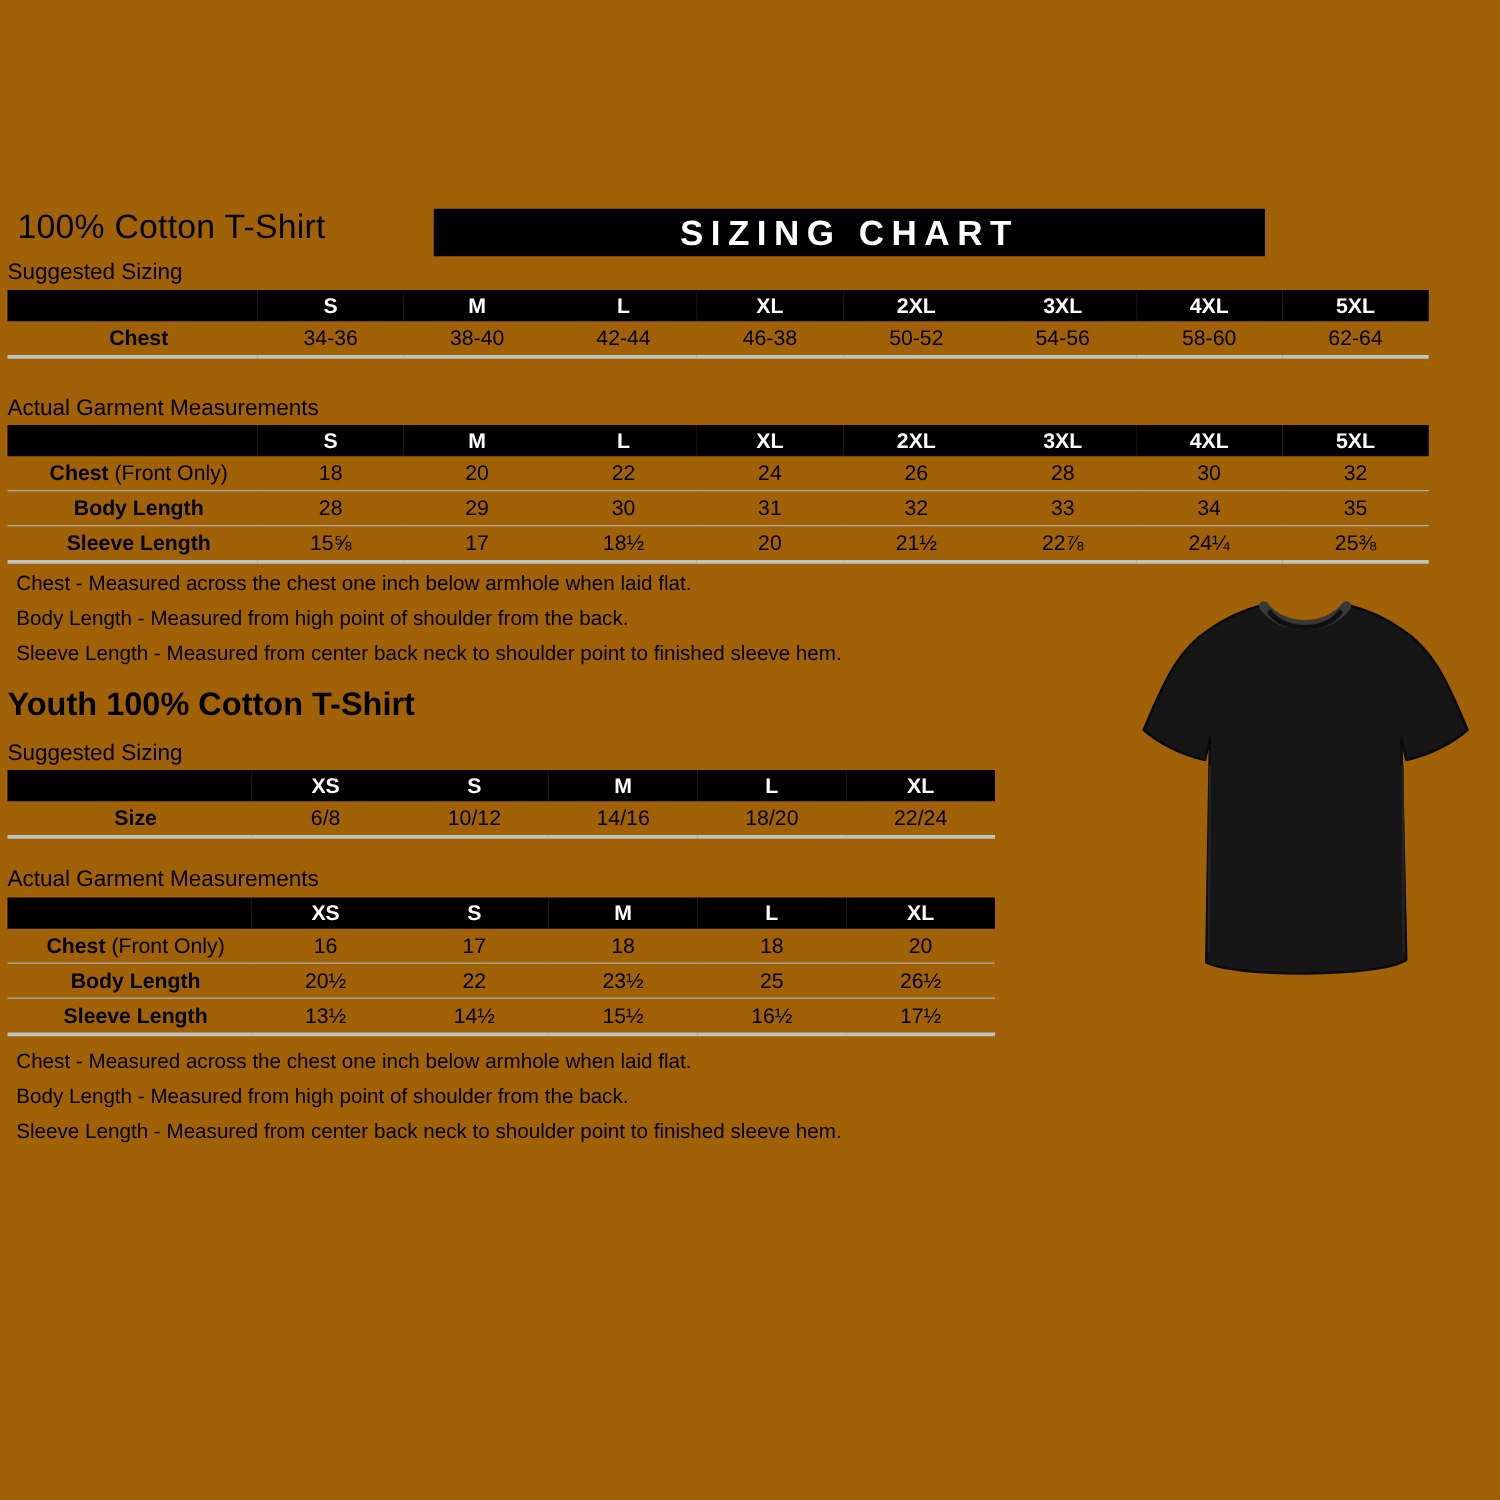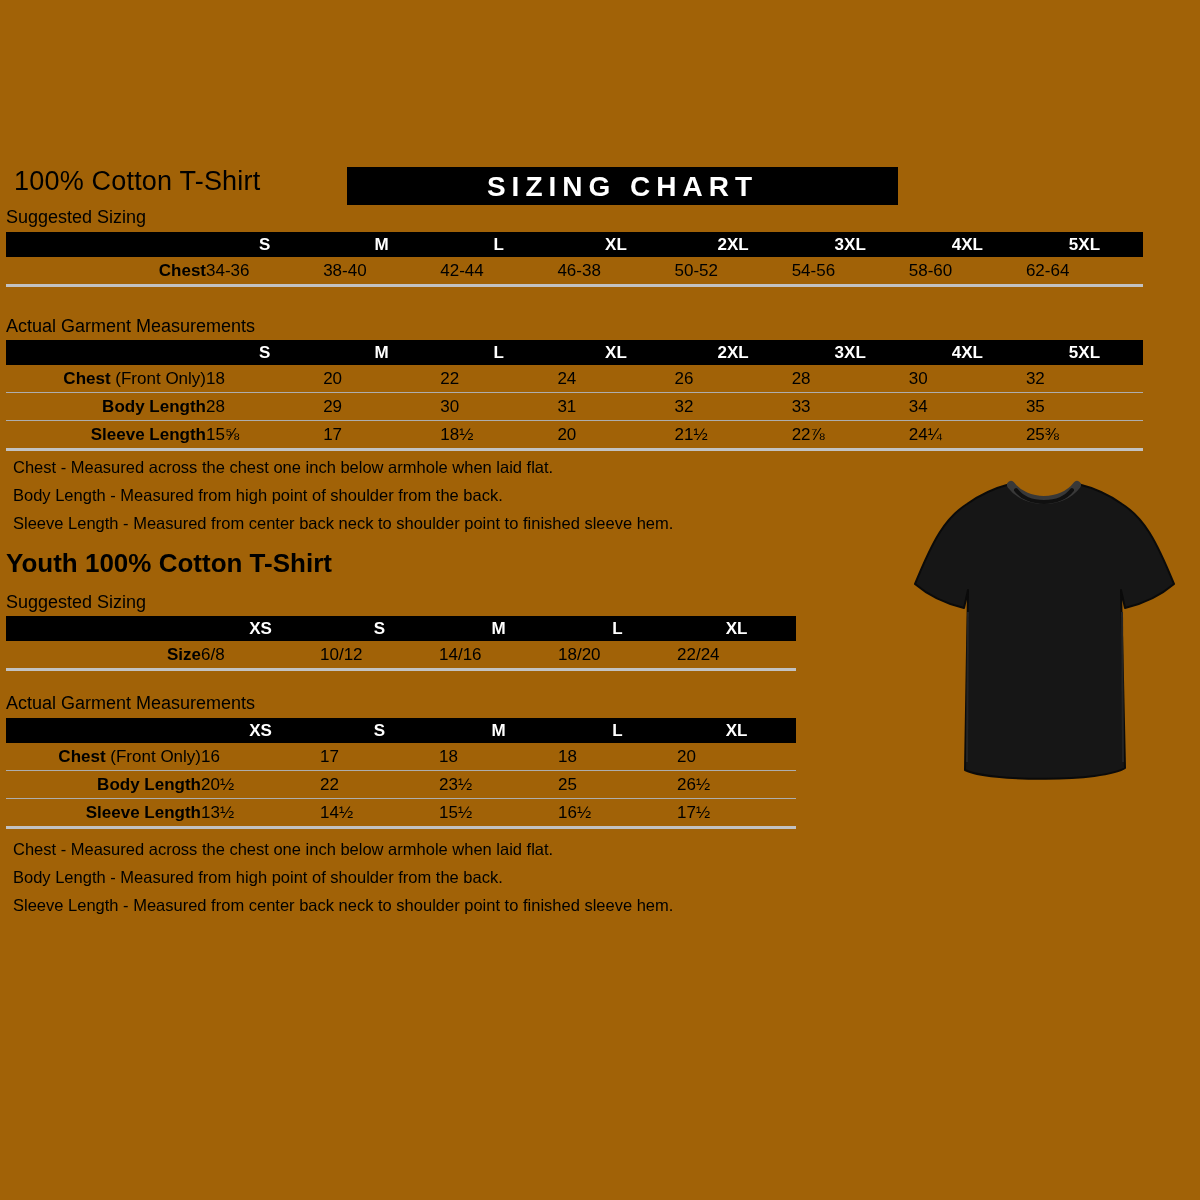--- a/index.html
+++ b/index.html
@@ -12,7 +12,7 @@
     font-size:27px; font-weight:400; letter-spacing:0.2px;
   }
   .banner {
-    position:absolute; left:347px; top:167px; width:551px; height:38px;
+    position:absolute; left:347px; top:167px; width:665px; height:38px;
     background:#000; color:#fff; text-align:center; line-height:39px;
     font-size:28px; font-weight:bold; letter-spacing:6px;
   }

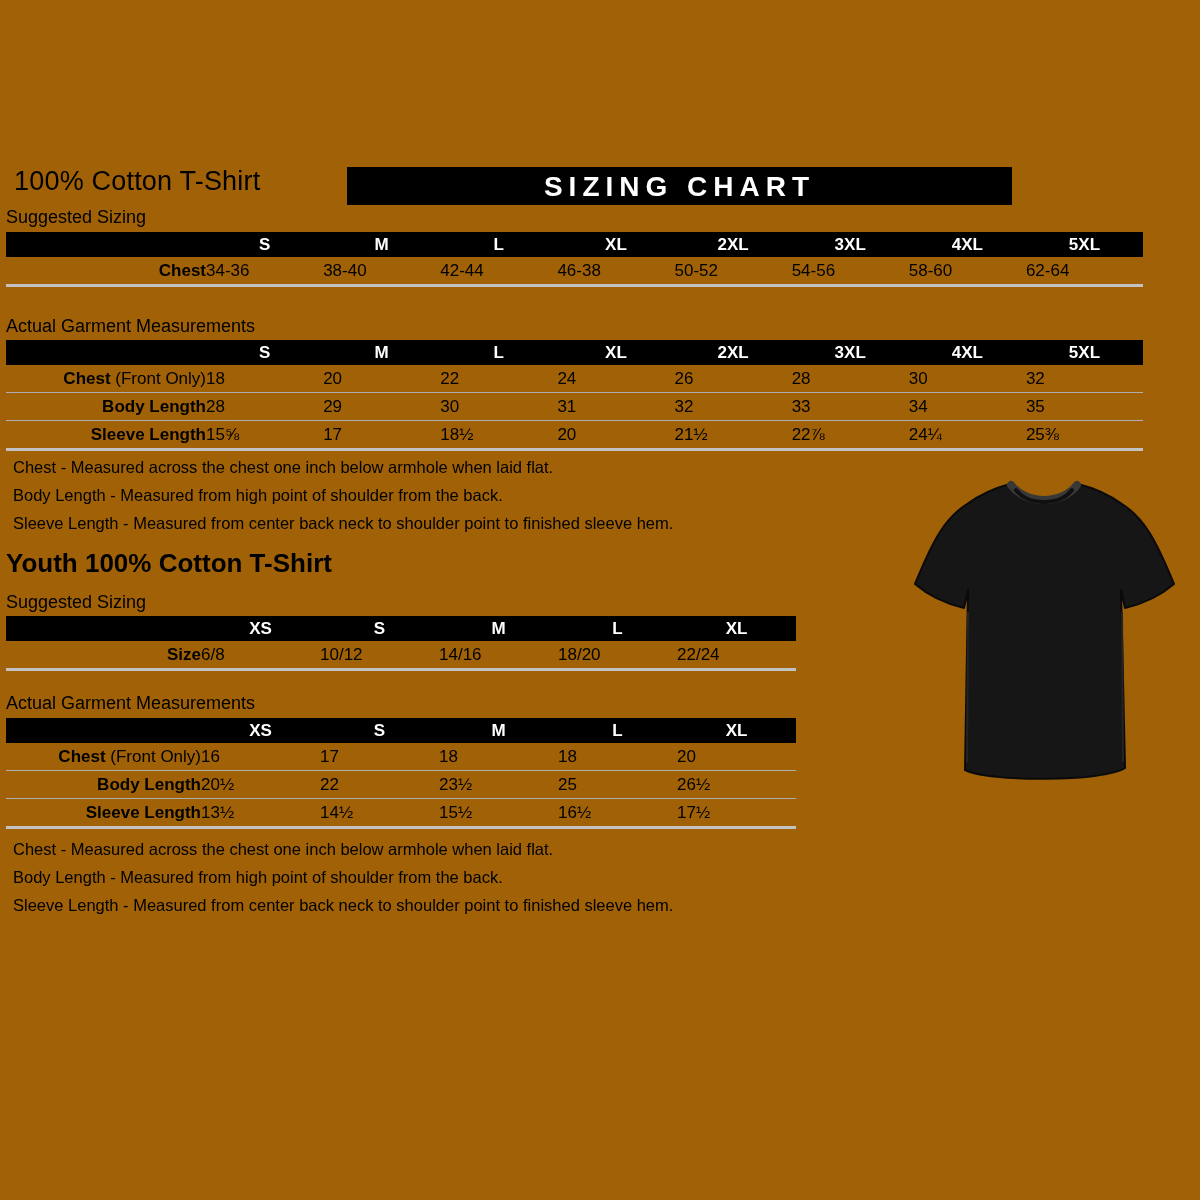--- a/index.html
+++ b/index.html
@@ -42,7 +42,7 @@
     border-bottom:1px solid #aeaeae;
   }
   .size-table tbody tr:last-child td { border-bottom:3px solid #c2c2c2; }
-  .size-table td.rlabel { text-align:right; padding-left:10px; }
+  .size-table td.rlabel { text-align:center; padding-left:10px; }
   .size-table td.rlabel .lab { font-weight:bold; }
   .size-table td.rlabel .suffix { font-weight:400; }
   .label-col-adult { width:200px; }

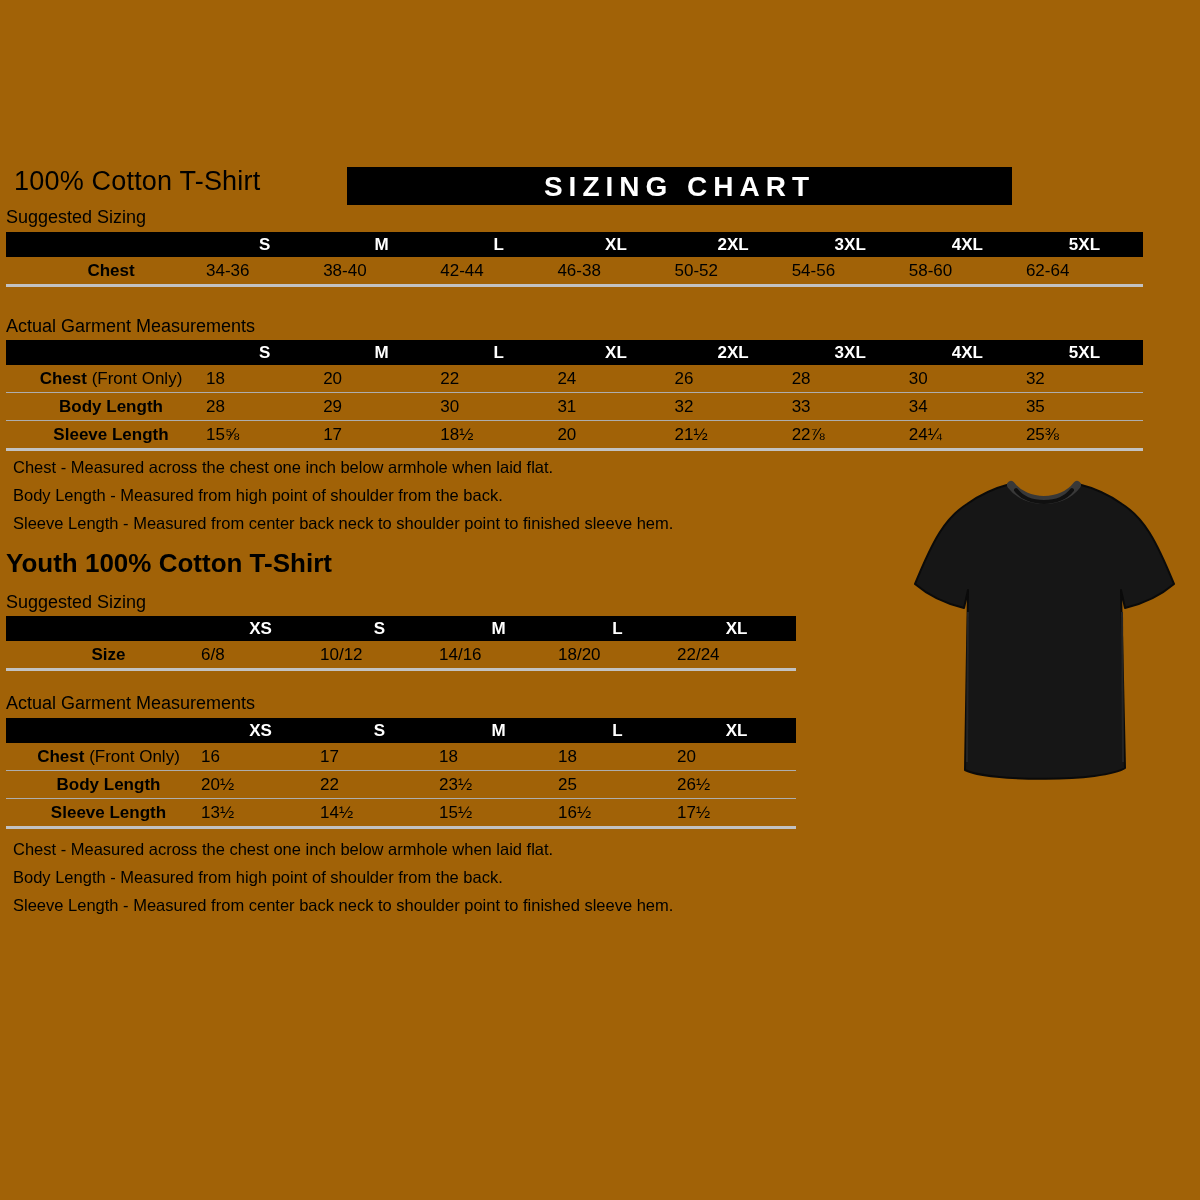--- a/index.html
+++ b/index.html
@@ -38,7 +38,7 @@
     font-size:17px; text-align:center;
   }
   .size-table td {
-    text-align:left; height:27px; padding:0;
+    text-align:center; height:27px; padding:0;
     border-bottom:1px solid #aeaeae;
   }
   .size-table tbody tr:last-child td { border-bottom:3px solid #c2c2c2; }

